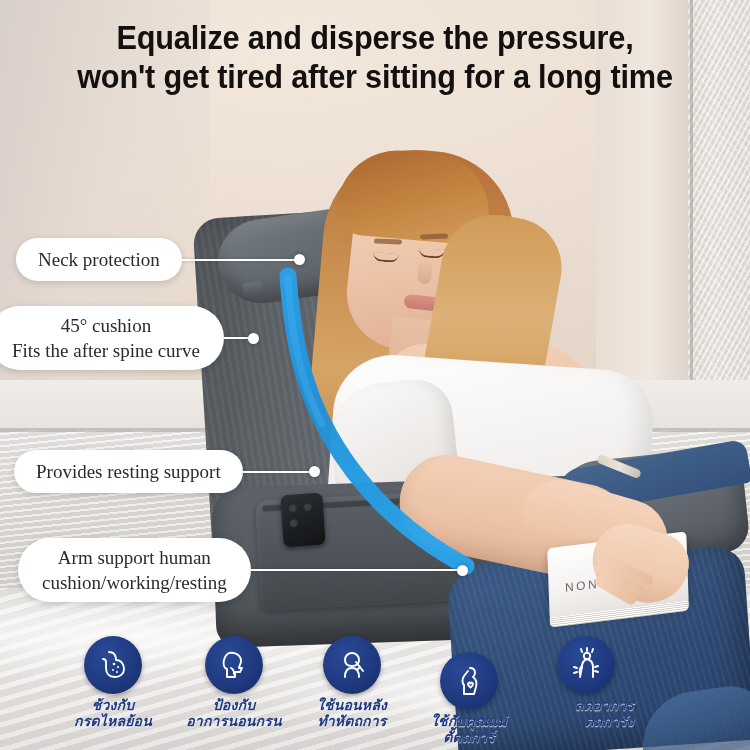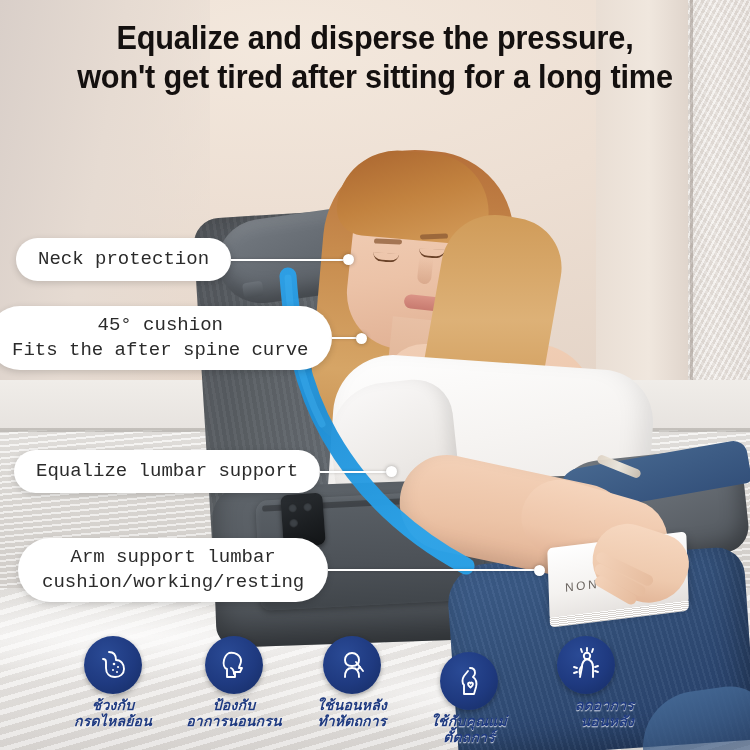--- a/index.html
+++ b/index.html
@@ -165,7 +165,7 @@
   
   .callout{position:absolute;display:flex;align-items:center;}
   .pill{background:#fff;border-radius:40px;color:#2b2b2b;
-        font-family:Liberation Mono, monospace;font-size:19px;line-height:25px;
+        font-family:Liberation Serif, serif;font-size:19px;line-height:25px;
         padding:9px 22px;box-shadow:0 2px 7px rgba(0,0,0,.16);white-space:nowrap;text-align:center;}
   .pill.two-line{padding:7px 24px;}
   .lead{height:2px;background:#fff;box-shadow:0 0 3px rgba(0,0,0,.22);}

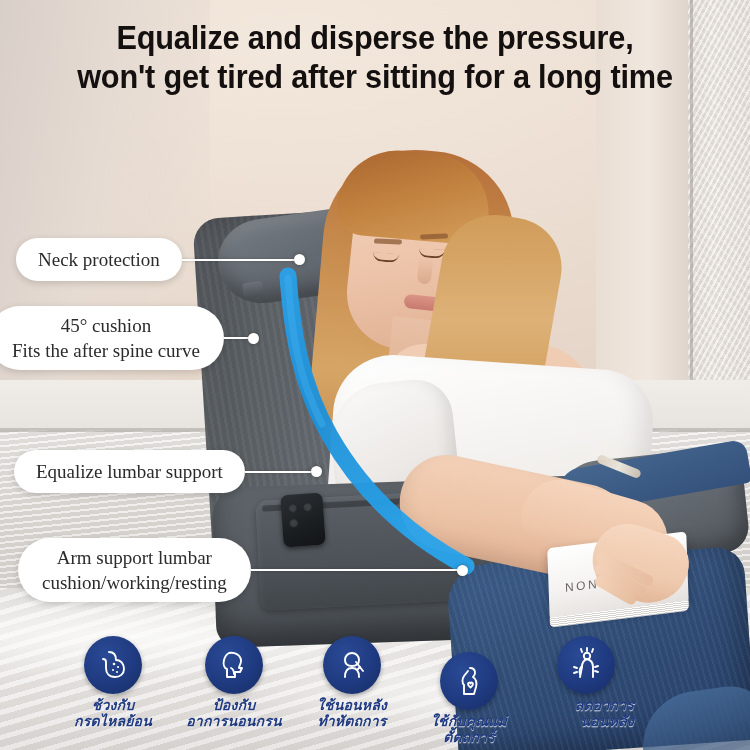--- a/index.html
+++ b/index.html
@@ -295,7 +295,7 @@
   </div>
 
   <div class="callout" id="callout-lumbar">
-    <div class="pill">Equalize lumbar support</div>
+    <div class="pill">Provides resting support</div>
     <div class="lead"></div>
     <div class="dot"></div>
   </div>

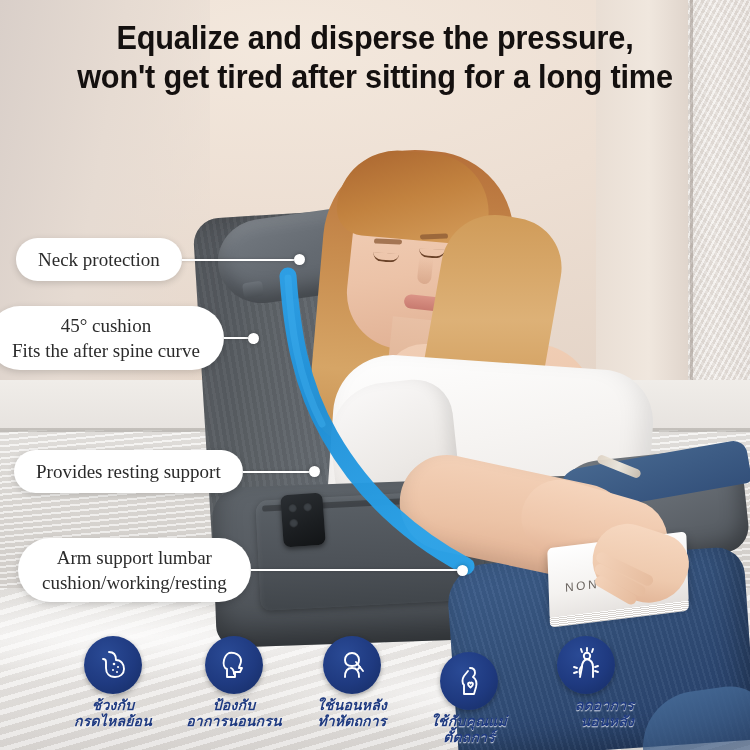--- a/index.html
+++ b/index.html
@@ -302,7 +302,7 @@
 
   <div class="callout" id="callout-arm">
     <div class="pill two-line">
-      <div>Arm support lumbar</div>
+      <div>Arm support human</div>
       <div>cushion/working/resting</div>
     </div>
     <div class="lead"></div>

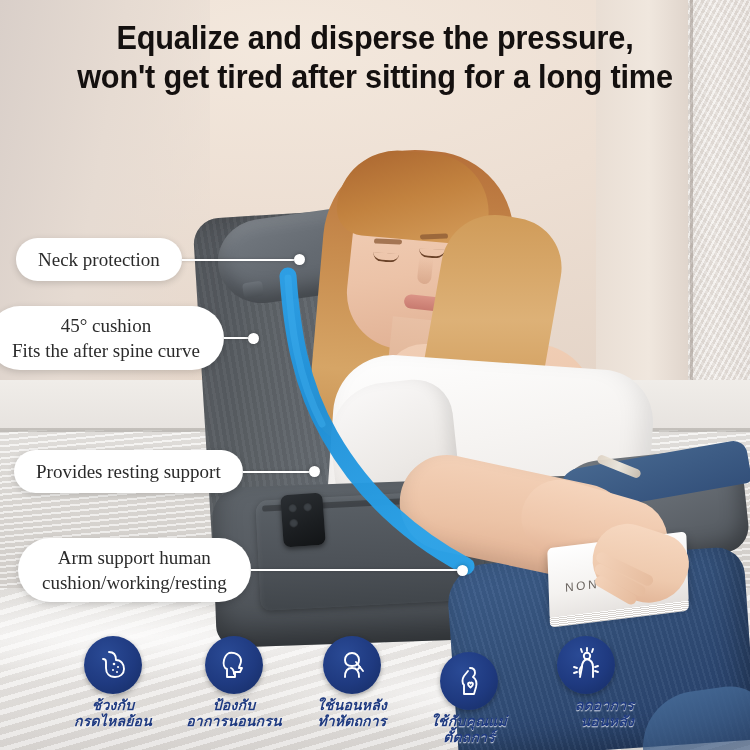--- a/index.html
+++ b/index.html
@@ -382,7 +382,7 @@
       </div>
       <div class="badge-label">
         <div>ลดอาการ</div>
-        <div>นอนหลัง</div>
+        <div>ตถการัง</div>
       </div>
     </div>
 

